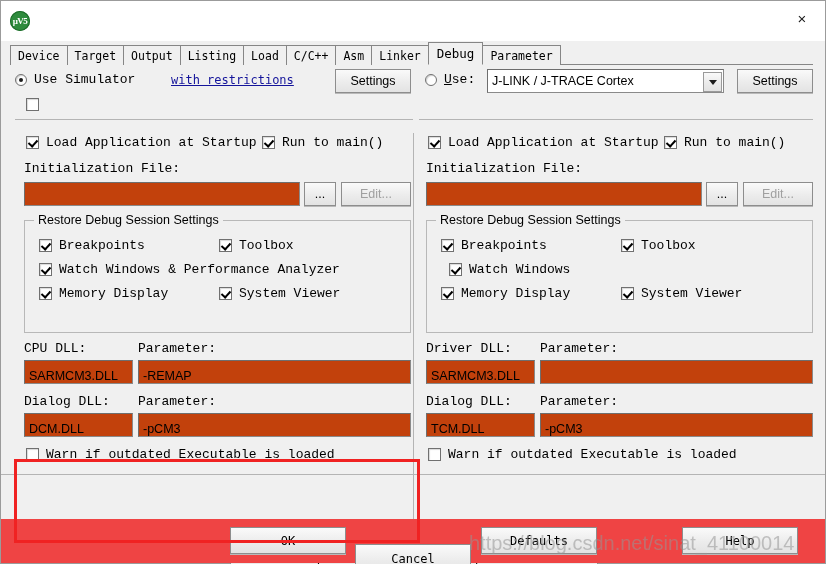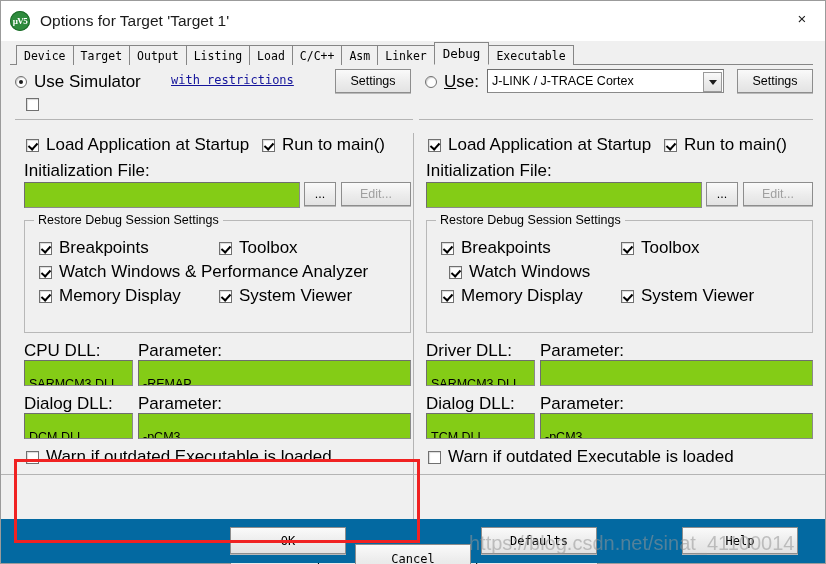--- a/index.html
+++ b/index.html
@@ -324,7 +324,6 @@
     <div id="app-icon">
       <span>µV5</span>
     </div>
-    <div id="title-text">Options for Target 'Target 1'</div>
     <div id="close-btn">×</div>
   </div>
 

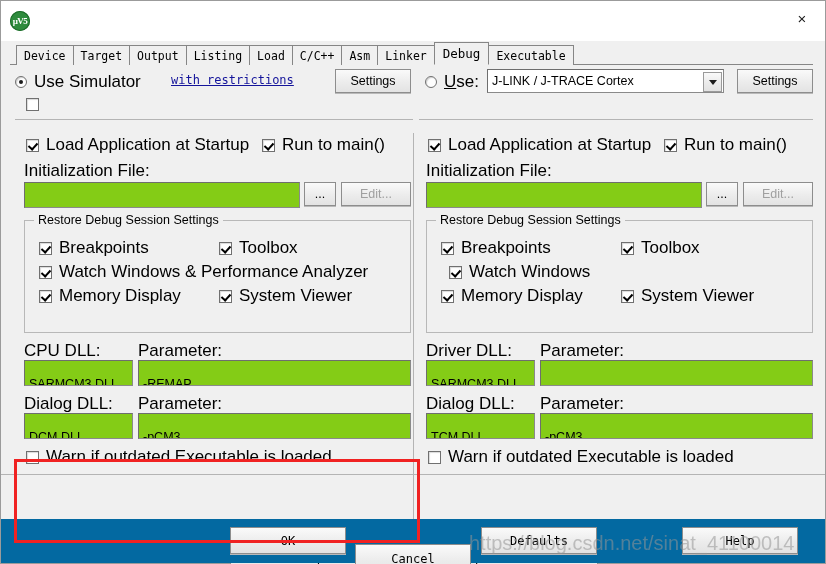--- a/index.html
+++ b/index.html
@@ -69,7 +69,7 @@
   #tabstrip {
     flex: 0 0 24px;
     height: 24px;
-    padding-left: 15px;
+    padding-left: 9px;
     display: flex; align-items: flex-end;
     background: #f0f0f0;
     position: relative;

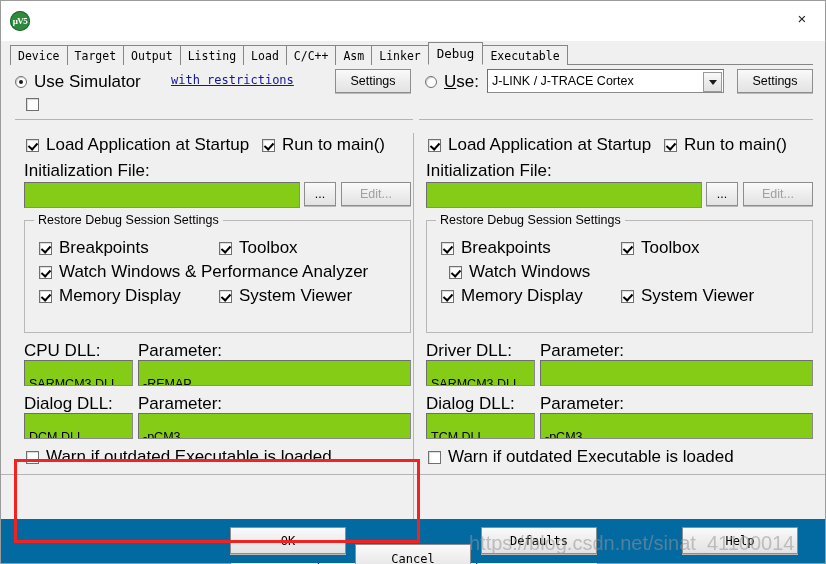--- a/index.html
+++ b/index.html
@@ -337,7 +337,7 @@
     <div class="tab">Asm</div>
     <div class="tab">Linker</div>
     <div class="tab selected">Debug</div>
-    <div class="tab">Executable</div>
+    <div class="tab">Parameter</div>
     <div id="tab-underline"></div>
   </div>
 

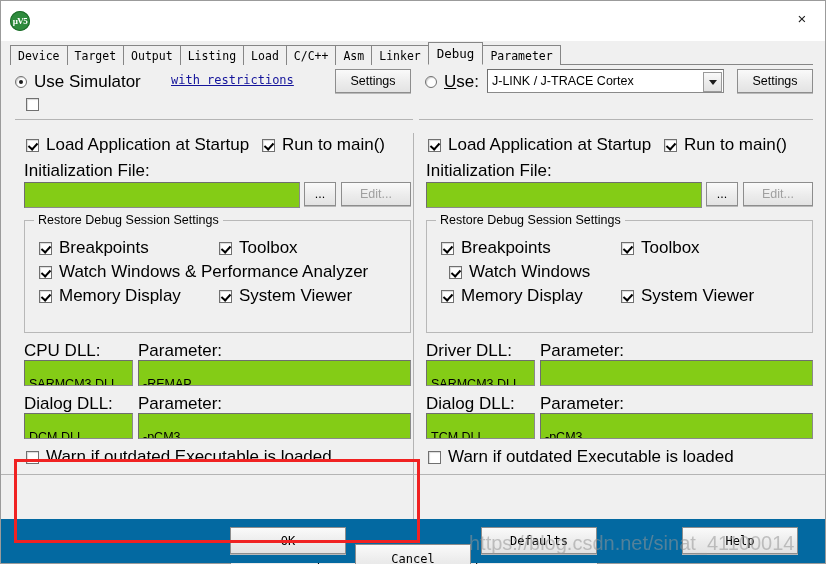--- a/index.html
+++ b/index.html
@@ -142,10 +142,10 @@
 
   
   .lbl {
-    font-size: 17px;
+    font-size: 13px;
     color: #000;
     white-space: nowrap;
-    font-family: Liberation Sans, sans-serif;
+    font-family: Liberation Mono, monospace;
   }
   .lbl u { text-decoration: underline; }
 

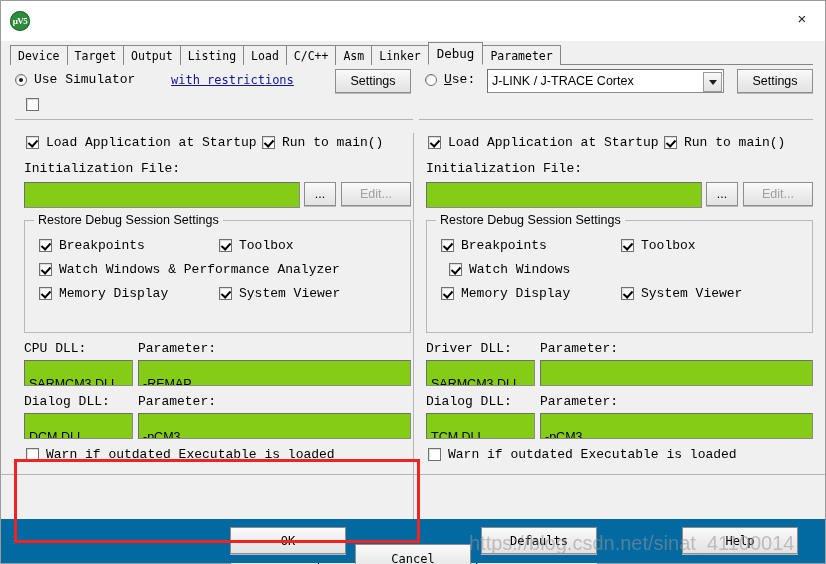--- a/index.html
+++ b/index.html
@@ -203,10 +203,10 @@
     border: 1px solid #8a8a8a;
     border-top-color: #6e6e6e;
     border-left-color: #6e6e6e;
-    background: #84cc16;
+    background: #c2410c;
     font-size: 12.5px;
     line-height: 22px;
-    padding: 12px 4px;
+    padding: 4px 4px;
     color: #000;
     white-space: nowrap;
     overflow: hidden;

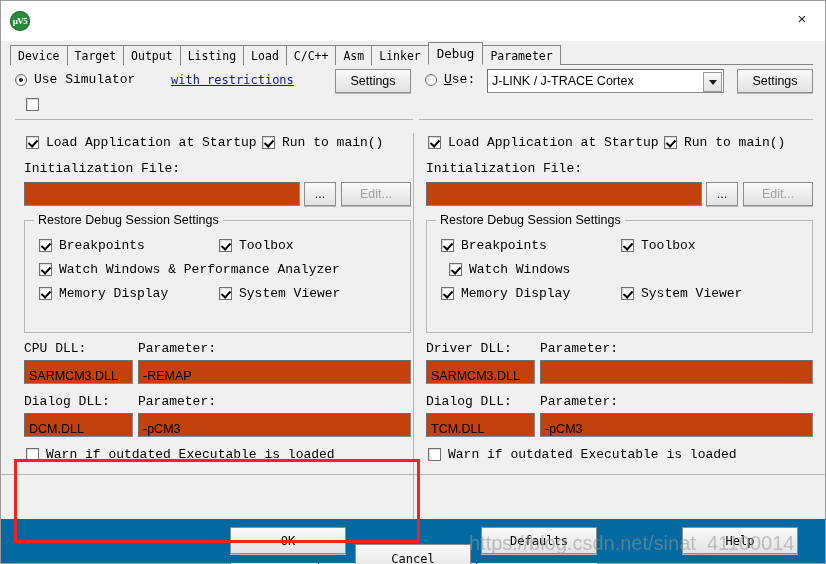--- a/index.html
+++ b/index.html
@@ -301,7 +301,7 @@
     flex: 0 0 44px;
     height: 44px;
     position: relative;
-    background: #0369a1;
+    background: #ef4444;
   }
   #watermark {
     position: absolute;

